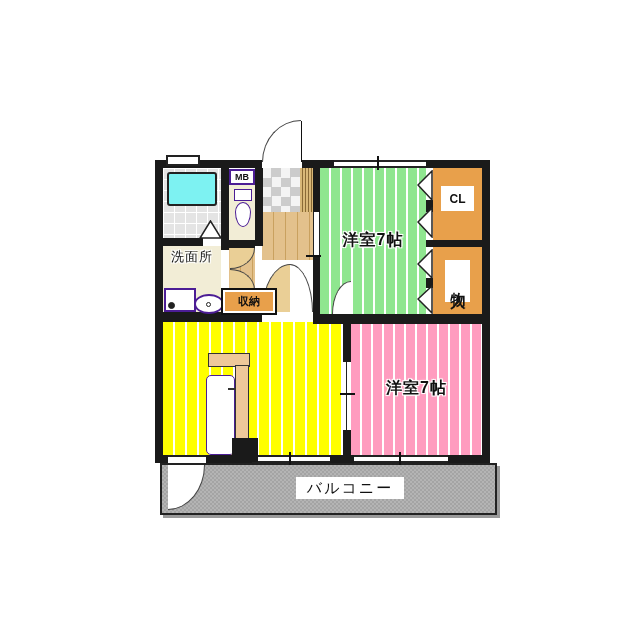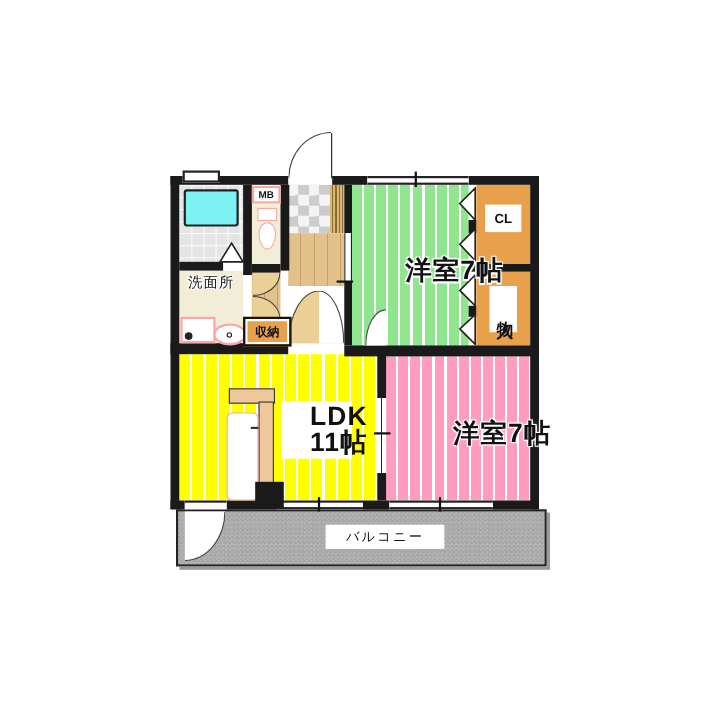--- a/index.html
+++ b/index.html
@@ -33,7 +33,7 @@
   .halo{text-shadow:-1px -1px 0 #fff,1px -1px 0 #fff,-1px 1px 0 #fff,1px 1px 0 #fff,0 0 3px #fff;}
   .chip{background:#ffffff;display:flex;align-items:center;justify-content:center;}
   .room-big{font-size:24px;font-weight:600;letter-spacing:1px;margin-left:40px;}
-  .fix{background:#fff;border:2px solid #fca5a5;}
+  .fix{background:#fff;border:2px solid #4c1d95;}
 </style>
 </head>
 <body>

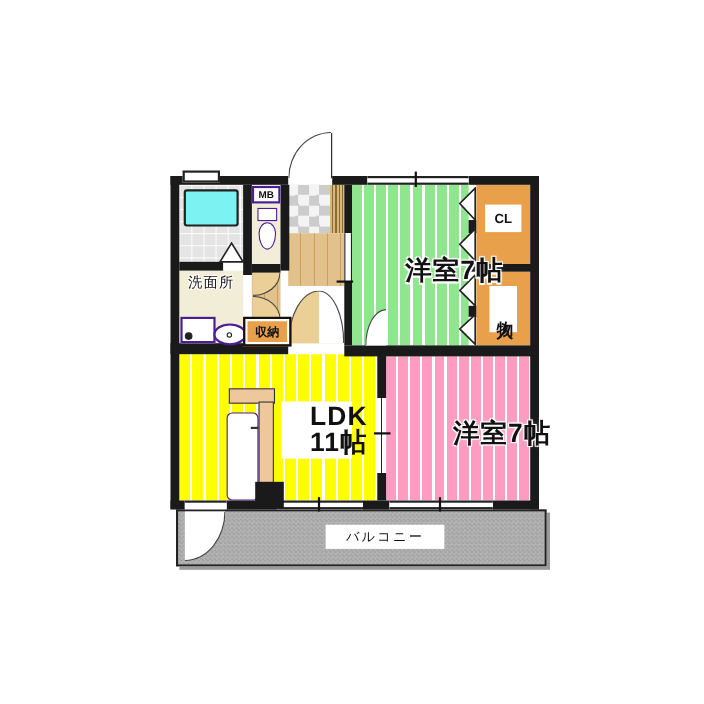--- a/index.html
+++ b/index.html
@@ -32,7 +32,7 @@
   .lbl{color:#111;text-align:center;white-space:nowrap;}
   .halo{text-shadow:-1px -1px 0 #fff,1px -1px 0 #fff,-1px 1px 0 #fff,1px 1px 0 #fff,0 0 3px #fff;}
   .chip{background:#ffffff;display:flex;align-items:center;justify-content:center;}
-  .room-big{font-size:24px;font-weight:600;letter-spacing:1px;margin-left:40px;}
+  .room-big{font-size:16px;font-weight:600;letter-spacing:1px;}
   .fix{background:#fff;border:2px solid #4c1d95;}
 </style>
 </head>

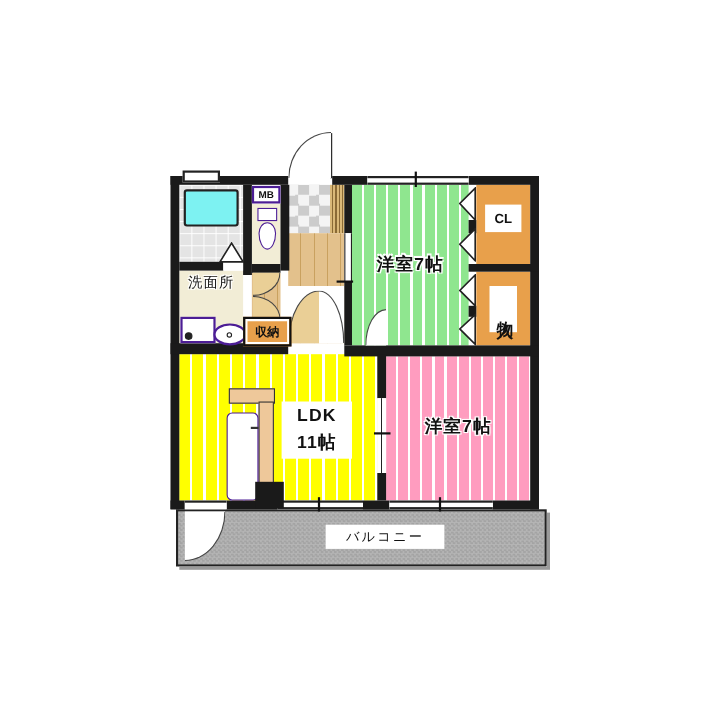--- a/index.html
+++ b/index.html
@@ -135,7 +135,7 @@
   <div class="abs" style="left:228px;top:388px;width:7px;height:2px;background:#333;"></div>
   <div class="abs wall" style="left:232px;top:438px;width:26px;height:24px;"></div>
 
-  <div class="abs" style="left:221px;top:288px;width:44px;height:27px;background:#e8a04b;border:2px solid #111;box-shadow:inset 0 0 0 2px #fff;display:flex;align-items:center;justify-content:center;">
+  <div class="abs" style="left:221px;top:288px;width:56px;height:27px;background:#e8a04b;border:2px solid #111;box-shadow:inset 0 0 0 2px #fff;display:flex;align-items:center;justify-content:center;">
     <span class="lbl" style="font-size:11px;font-weight:600;">収納</span>
   </div>
 

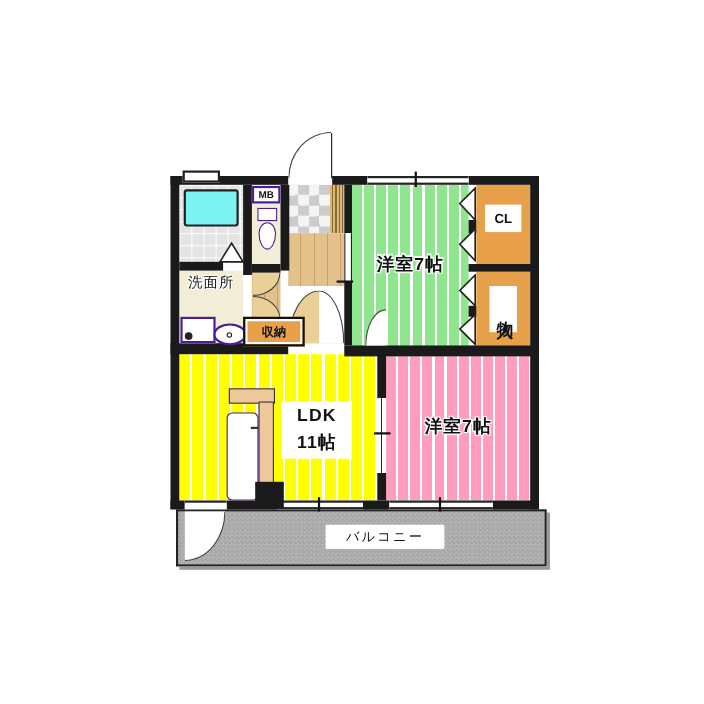--- a/index.html
+++ b/index.html
@@ -141,10 +141,6 @@
 
   <div class="abs lbl halo room-big" style="left:320px;top:230px;width:106px;">洋室7帖</div>
   <div class="abs lbl halo room-big" style="left:351px;top:378px;width:131px;">洋室7帖</div>
-  <div class="abs chip" style="left:256px;top:365px;width:64px;height:52px;flex-direction:column;">
-    <span class="lbl room-big" style="line-height:24px;">LDK</span>
-    <span class="lbl room-big" style="line-height:24px;">11帖</span>
-  </div>
   <div class="abs chip" style="left:441px;top:186px;width:33px;height:25px;">
     <span class="lbl" style="font-size:12px;font-weight:600;">CL</span>
   </div>

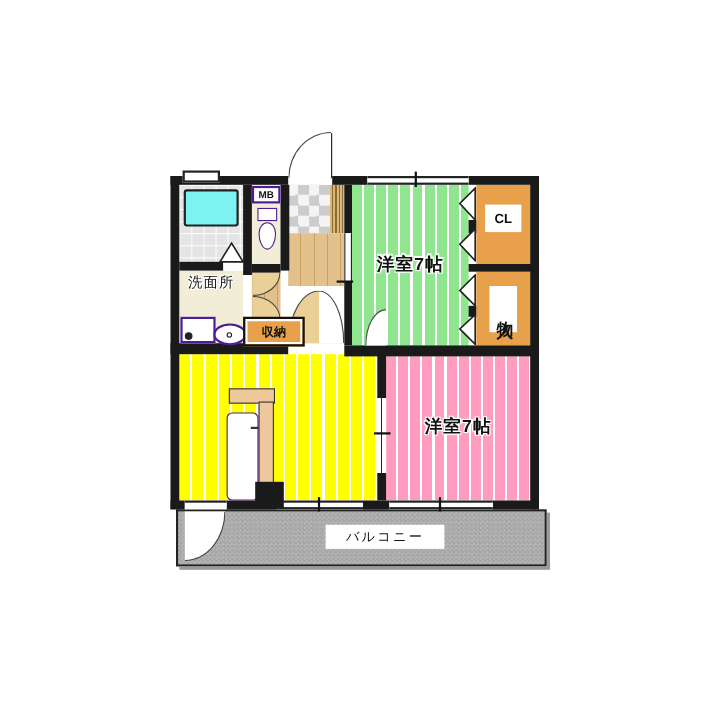--- a/index.html
+++ b/index.html
@@ -149,7 +149,7 @@
   </div>
   <div class="abs lbl halo" style="left:163px;top:248px;width:58px;font-size:13px;letter-spacing:1px;">洗面所</div>
   <div class="abs chip" style="left:296px;top:477px;width:108px;height:22px;">
-    <span class="lbl" style="font-size:12px;letter-spacing:2px;">バルコニー</span>
+    <span class="lbl" style="font-size:15px;letter-spacing:2px;">バルコニー</span>
   </div>
 
 </div>

